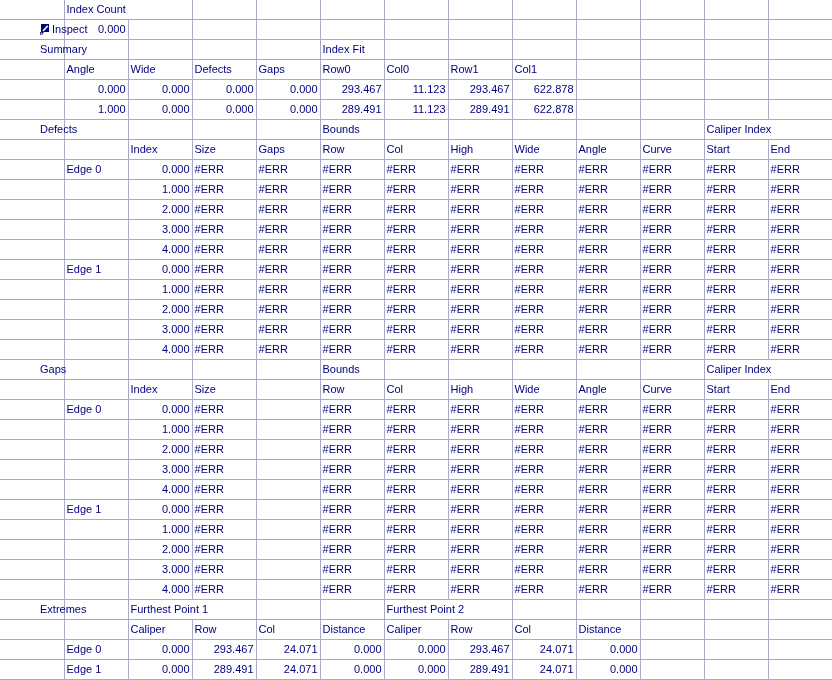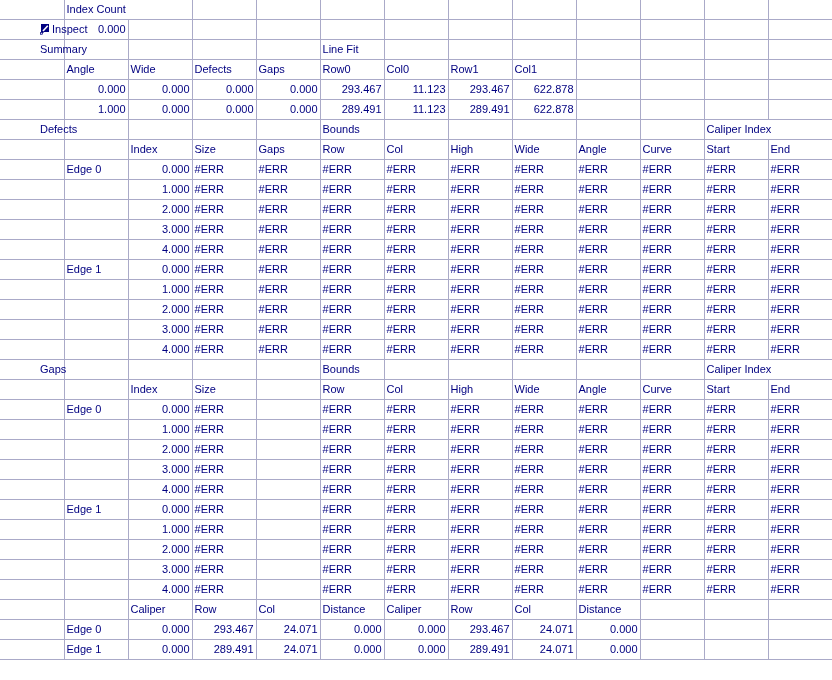--- a/index.html
+++ b/index.html
@@ -87,7 +87,7 @@
         <td data-name="cell-empty"></td>
         <td data-name="cell-empty"></td>
         <td data-name="cell-empty"></td>
-        <td data-name="group-label-line-fit"><span data-name="cell-text">Line Fit</span></td>
+        <td data-name="group-label-line-fit"><span data-name="cell-text">Index Fit</span></td>
         <td data-name="cell-empty"></td>
         <td data-name="cell-empty"></td>
         <td data-name="cell-empty"></td>

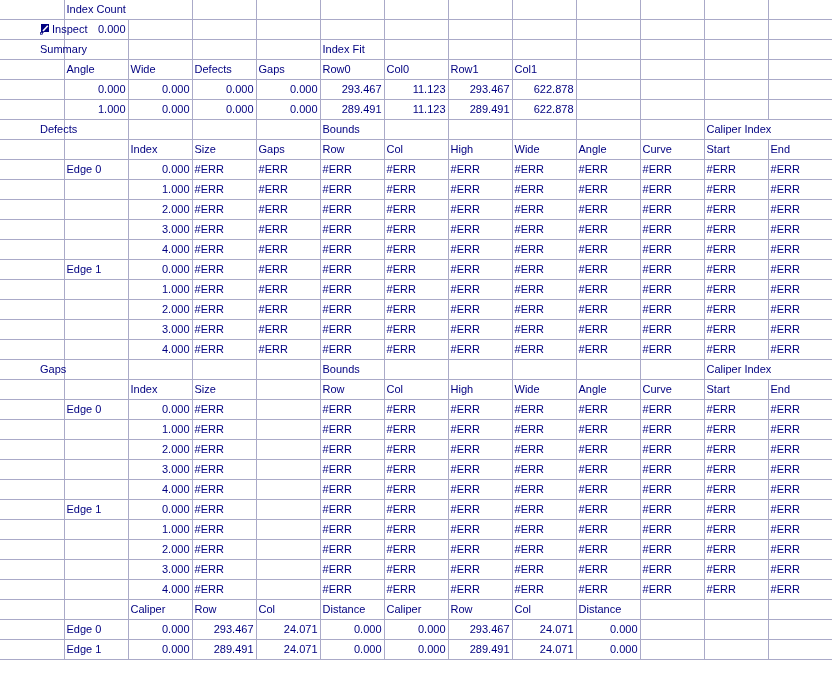--- a/index.html
+++ b/index.html
@@ -500,6 +500,19 @@
         <td data-name="cell-error"><span data-name="cell-text">#ERR</span></td>
       </tr>
       <tr data-name="spreadsheet-row">
+        <td data-name="section-label-extremes"><span data-name="cell-text">Extremes</span></td>
+        <td data-name="cell-empty"></td>
+        <td colspan="2" data-name="group-label-furthest-point-1"><span data-name="cell-text">Furthest Point 1</span></td>
+        <td data-name="cell-empty"></td>
+        <td data-name="cell-empty"></td>
+        <td colspan="2" data-name="group-label-furthest-point-2"><span data-name="cell-text">Furthest Point 2</span></td>
+        <td data-name="cell-empty"></td>
+        <td data-name="cell-empty"></td>
+        <td data-name="cell-empty"></td>
+        <td data-name="cell-empty"></td>
+        <td data-name="cell-empty"></td>
+      </tr>
+      <tr data-name="spreadsheet-row">
         <td data-name="cell-empty"></td>
         <td data-name="cell-empty"></td>
         <td data-name="col-header"><span data-name="cell-text">Caliper</span></td>

